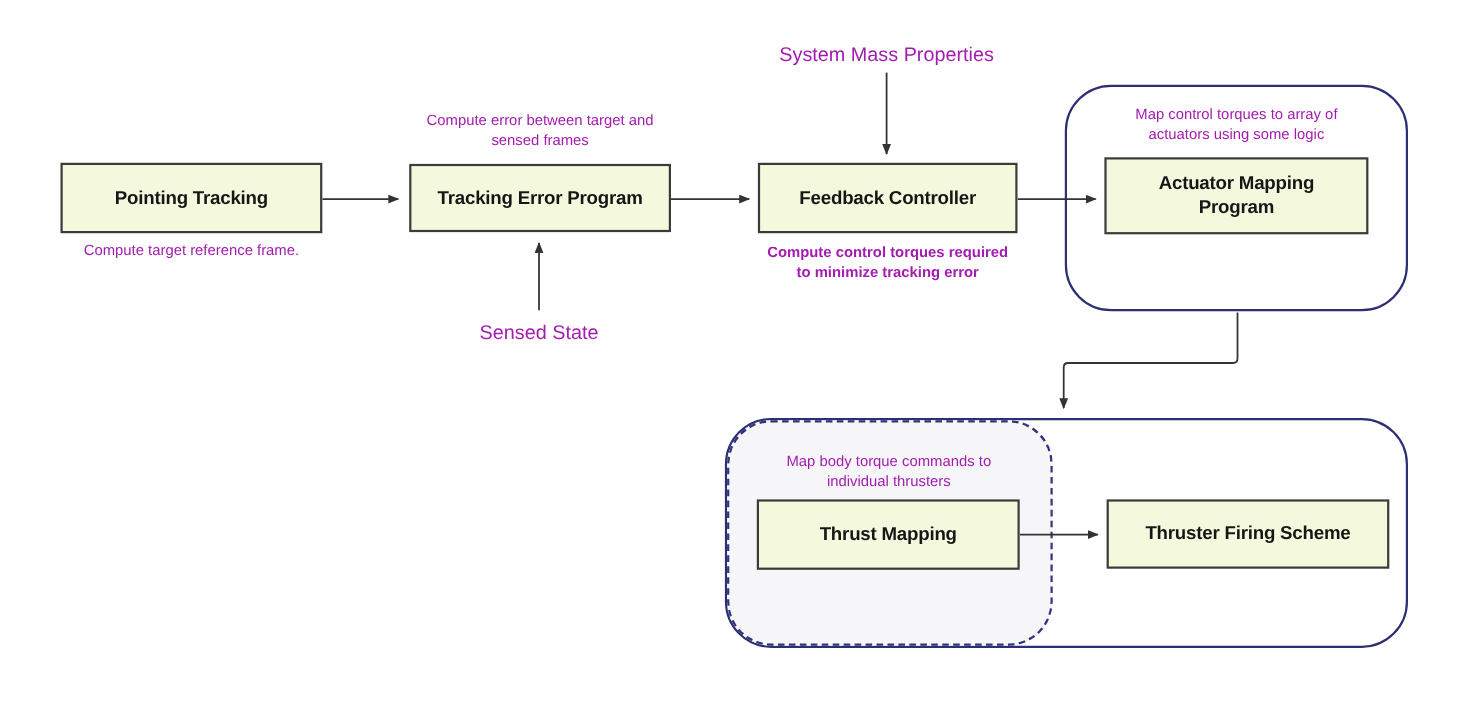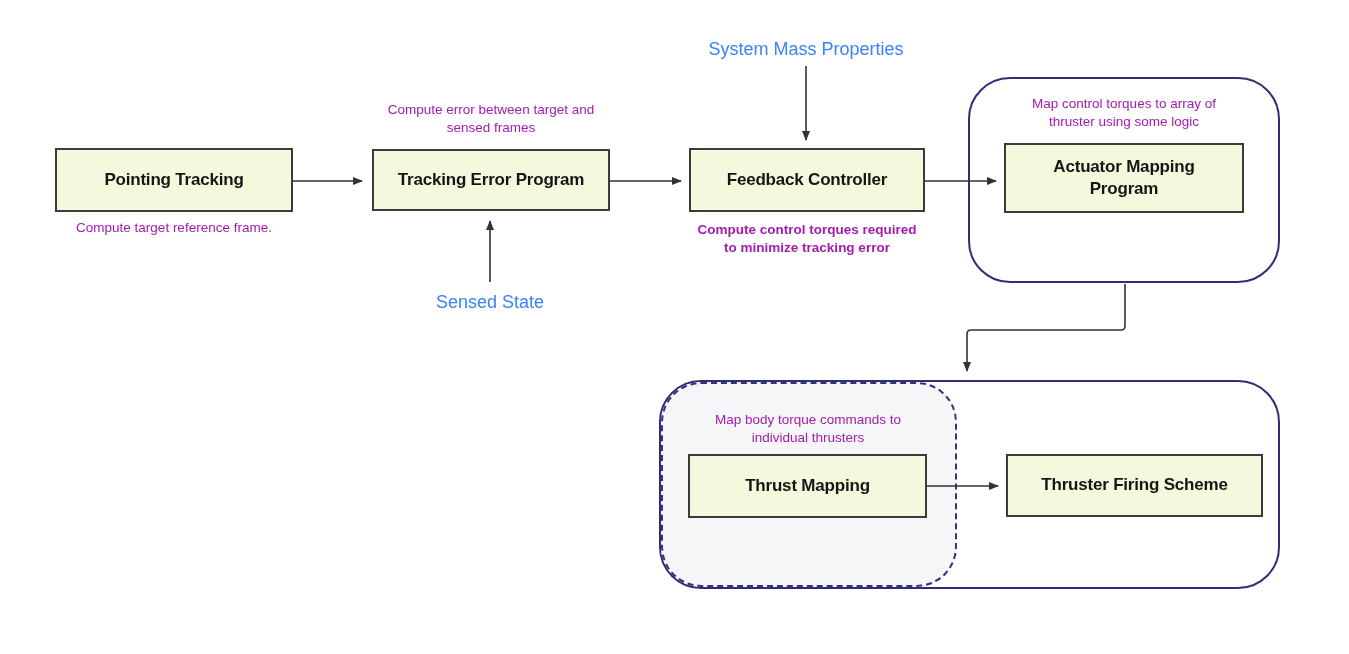--- a/index.html
+++ b/index.html
@@ -27,7 +27,7 @@
     text-align:center;z-index:4;
   }
   .ext-label{
-    position:absolute;color:#3b82f6;font-size:18px;line-height:1.3;
+    position:absolute;color:#a21caf;font-size:18px;line-height:1.3;
     text-align:center;z-index:4;
   }
 </style>

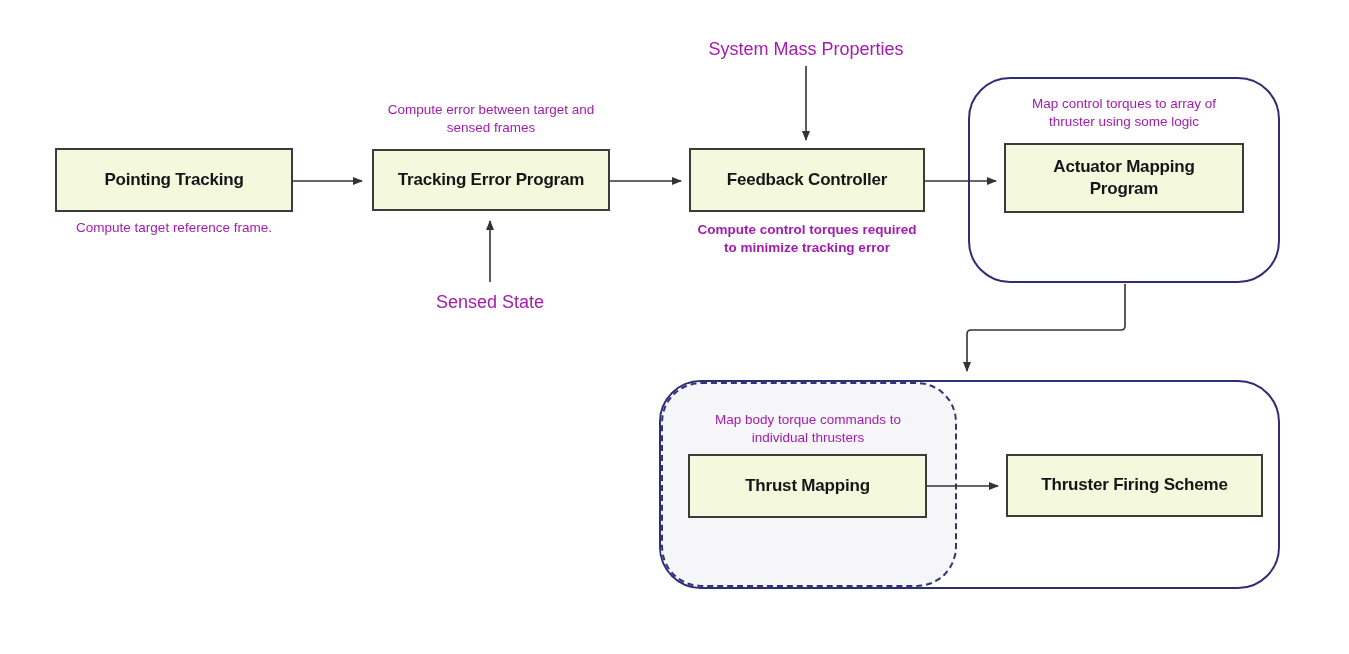--- a/index.html
+++ b/index.html
@@ -89,7 +89,7 @@
 
   <div class="caption" style="left:692px;top:221px;width:230px;font-weight:bold;">Compute control torques required to minimize tracking error</div>
 
-  <div class="caption" style="left:1019px;top:95px;width:210px;">Map control torques to array of thruster using some logic</div>
+  <div class="caption" style="left:1019px;top:95px;width:210px;">Map control torques to array of actuators using some logic</div>
 
   <div class="caption" style="left:702px;top:411px;width:212px;">Map body torque commands to individual thrusters</div>
 

